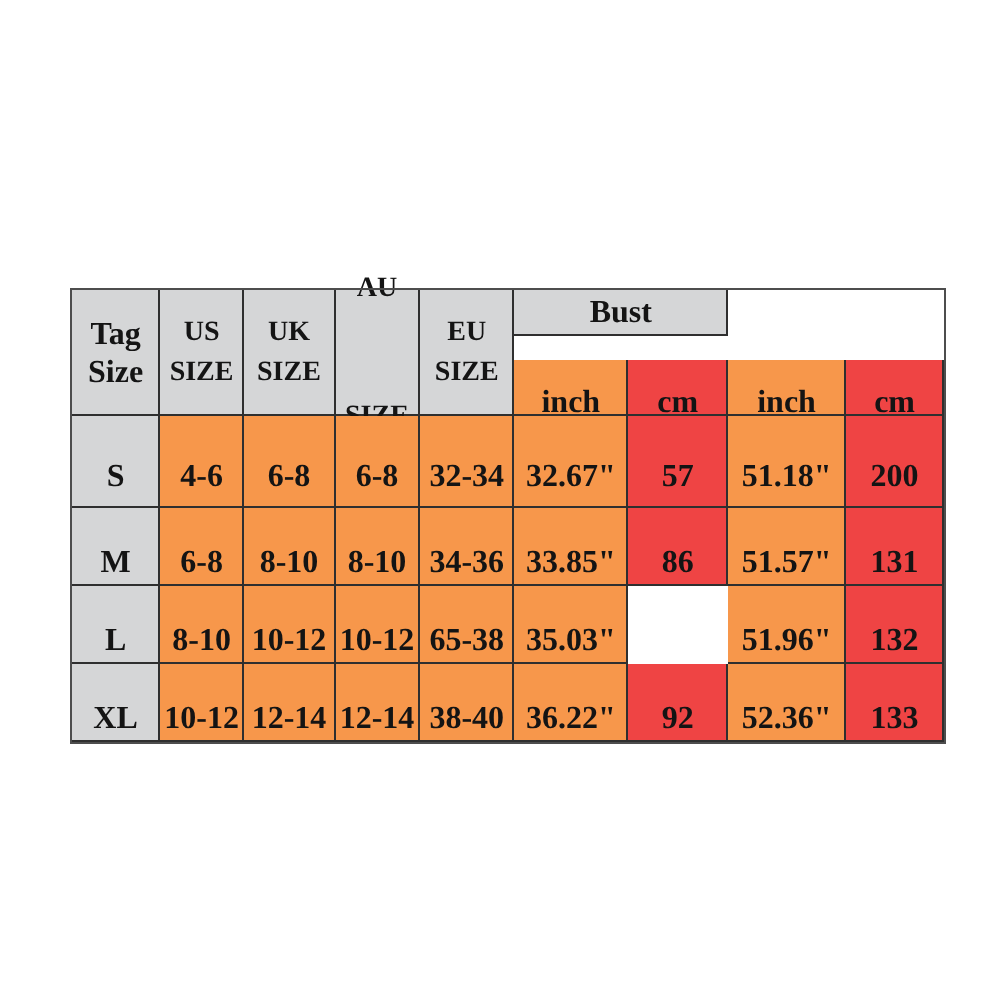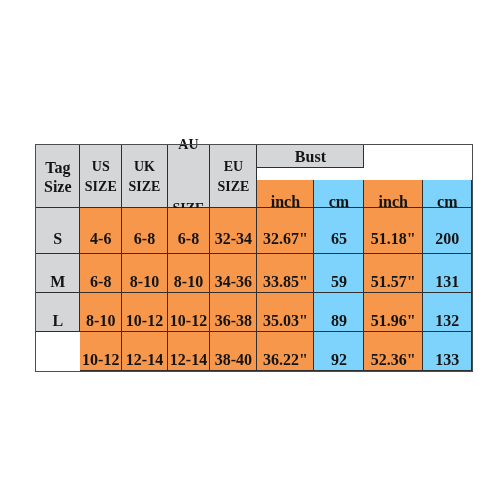--- a/index.html
+++ b/index.html
@@ -25,7 +25,7 @@
   
   .g{background:#d5d6d7;}
   .o{background:#f7974b;}
-  .w{background:#7dd3fc;}
+  .w{background:#ef4444;}
 
   
   .c0{left:0px;width:43.8px;}

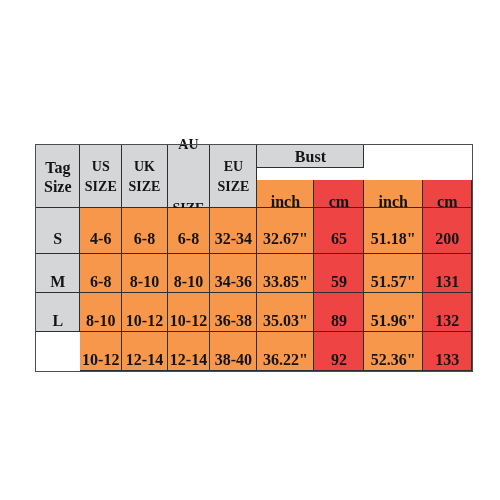--- a/index.html
+++ b/index.html
@@ -89,7 +89,7 @@
     <div class="cell o c3 r2">6-8</div>
     <div class="cell o c4 r2">32-34</div>
     <div class="cell o c5 r2">32.67"</div>
-    <div class="cell w c6 r2">65</div>
+    <div class="cell w c6 r2">57</div>
     <div class="cell o c7 r2">51.18"</div>
     <div class="cell w c8 r2">200</div>
 

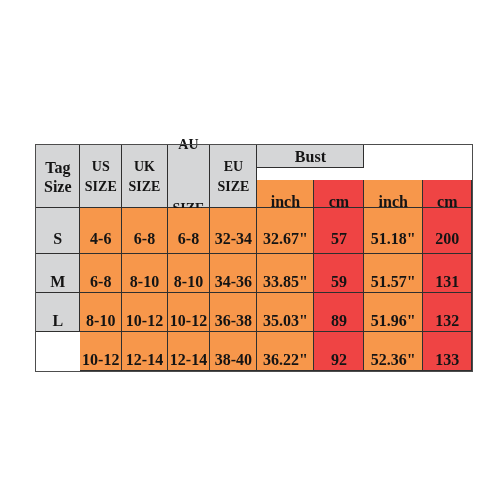--- a/index.html
+++ b/index.html
@@ -99,7 +99,7 @@
     <div class="cell o c3 r3">8-10</div>
     <div class="cell o c4 r3">34-36</div>
     <div class="cell o c5 r3">33.85"</div>
-    <div class="cell w c6 r3">59</div>
+    <div class="cell w c6 r3">86</div>
     <div class="cell o c7 r3">51.57"</div>
     <div class="cell w c8 r3">131</div>
 

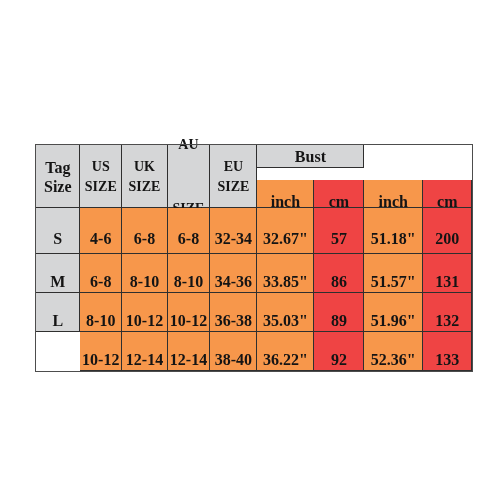--- a/index.html
+++ b/index.html
@@ -107,7 +107,7 @@
     <div class="cell o c1 r4">8-10</div>
     <div class="cell o c2 r4">10-12</div>
     <div class="cell o c3 r4">10-12</div>
-    <div class="cell o c4 r4">36-38</div>
+    <div class="cell o c4 r4">65-38</div>
     <div class="cell o c5 r4">35.03"</div>
     <div class="cell w c6 r4">89</div>
     <div class="cell o c7 r4">51.96"</div>

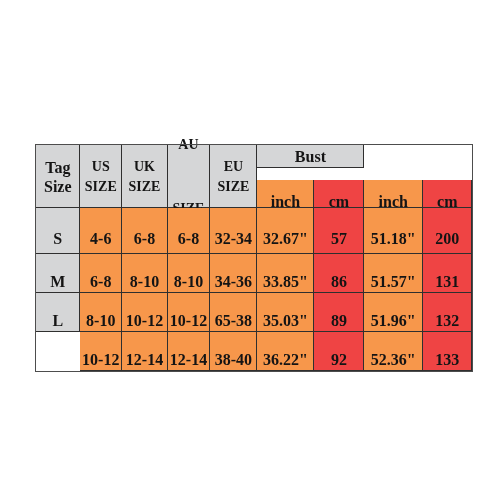--- a/index.html
+++ b/index.html
@@ -109,7 +109,6 @@
     <div class="cell o c3 r4">10-12</div>
     <div class="cell o c4 r4">65-38</div>
     <div class="cell o c5 r4">35.03"</div>
-    <div class="cell w c6 r4">89</div>
     <div class="cell o c7 r4">51.96"</div>
     <div class="cell w c8 r4">132</div>
 

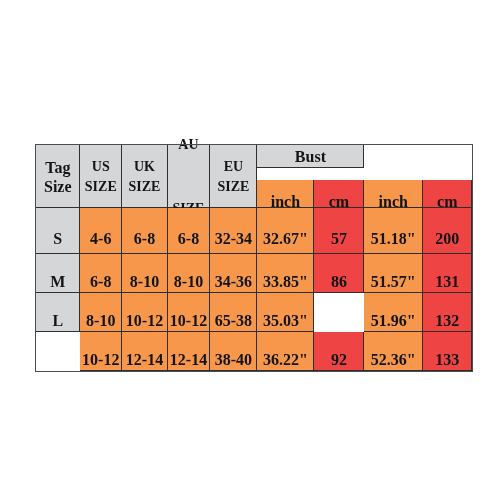--- a/index.html
+++ b/index.html
@@ -112,6 +112,7 @@
     <div class="cell o c7 r4">51.96"</div>
     <div class="cell w c8 r4">132</div>
 
+    <div class="cell g c0 r5">XL</div>
     <div class="cell o c1 r5">10-12</div>
     <div class="cell o c2 r5">12-14</div>
     <div class="cell o c3 r5">12-14</div>

